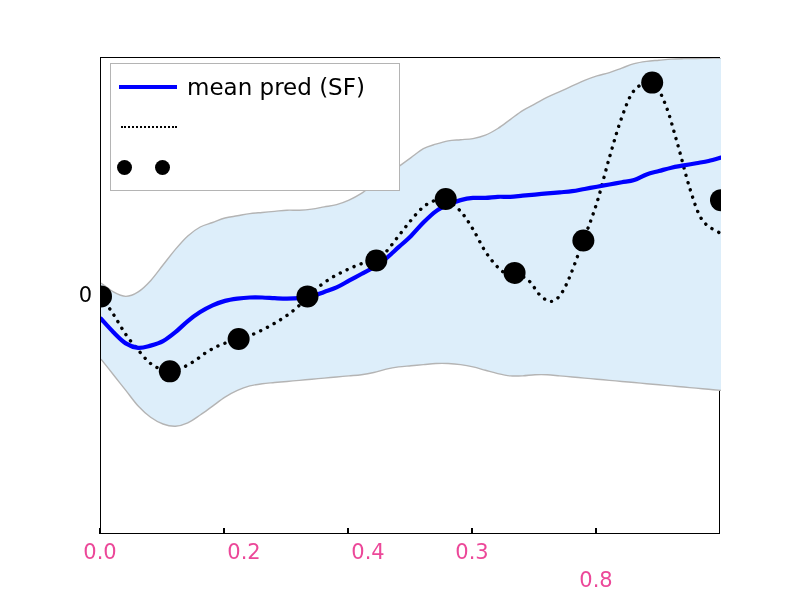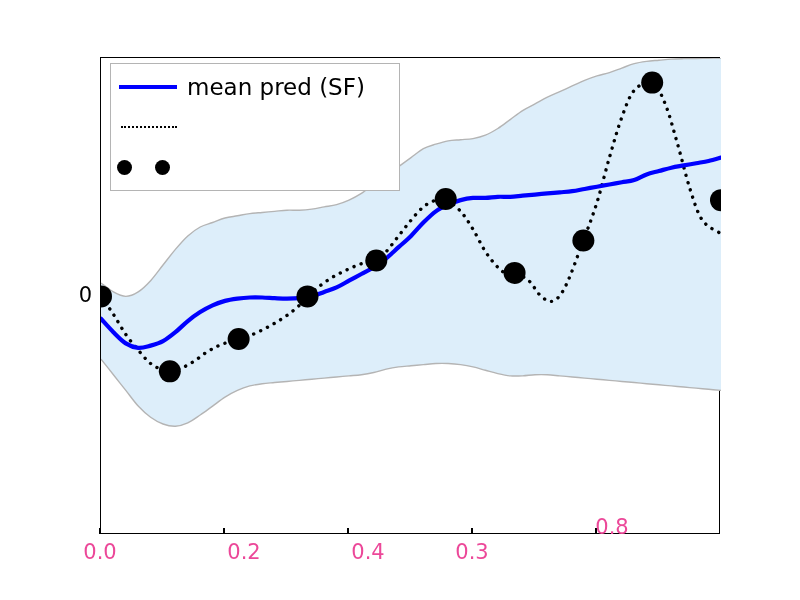--- a/index.html
+++ b/index.html
@@ -153,7 +153,7 @@
       <div class="tick-mark" style="left: 471.3px; top: 528px; width: 1.4px; height: 6px;"></div>
       <div class="tick-label-x" style="left: 472px; top: 542px;">0.3</div>
       <div class="tick-mark" style="left: 595.3px; top: 528px; width: 1.4px; height: 6px;"></div>
-      <div class="tick-label-x" style="left: 596px; top: 517px; margin-left: 16px;">0.8</div>
+      <div class="tick-label-x" style="left: 596px; top: 570px;">0.8</div>
       <div class="tick-mark" style="left: 100px; top: 294.688px; width: 6px; height: 1.4px;"></div>
       <div class="tick-label-y" style="left: 68px; top: 295.388px; width: 24px;">0</div>
     </div>

